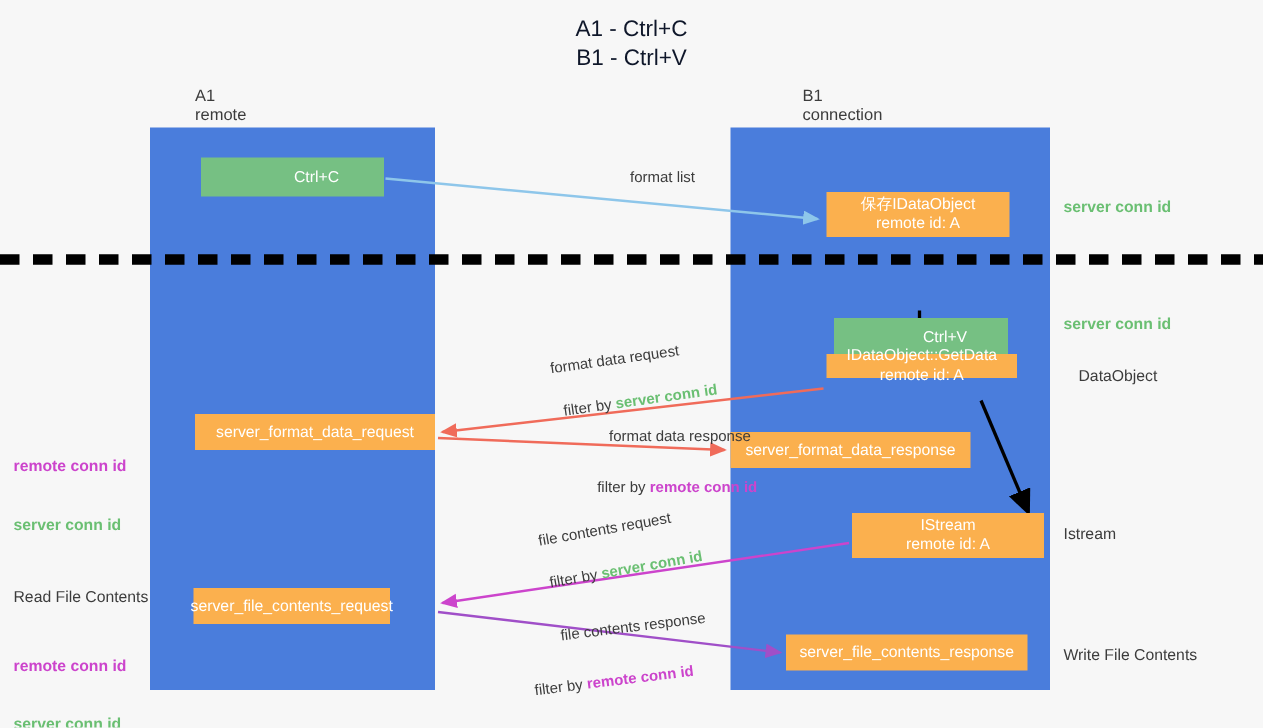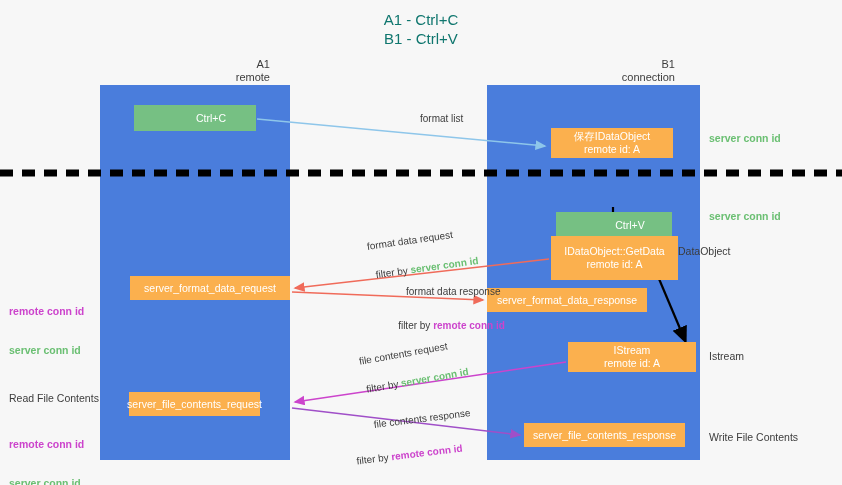--- a/index.html
+++ b/index.html
@@ -31,7 +31,7 @@
     text-align: center;
     font-size: 15px;
     line-height: 19px;
-    color: #0f766e;
+    color: #0f172a;
     white-space: pre;
   }
 

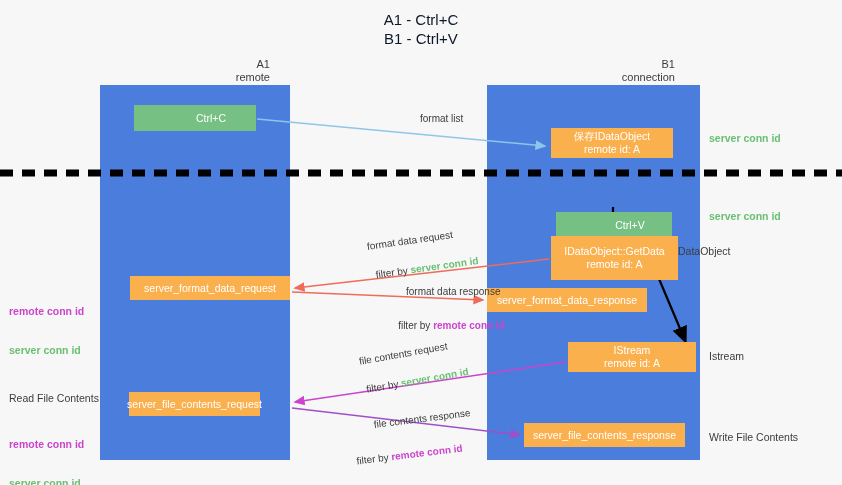--- a/index.html
+++ b/index.html
@@ -37,7 +37,7 @@
 
   
   .col-header {
-    text-align: right;
+    text-align: left;
     font-size: 11px;
     line-height: 13px;
     color: #3c3c3c;

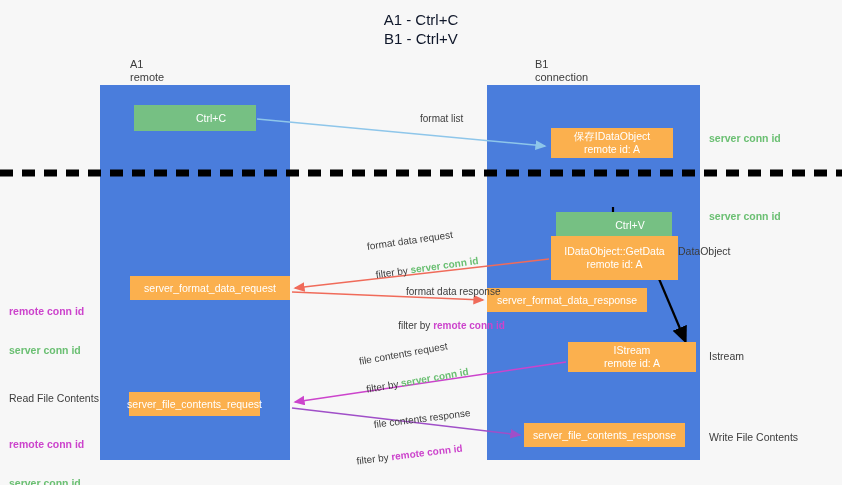--- a/index.html
+++ b/index.html
@@ -74,7 +74,7 @@
   #box-ctrlc   { left: 134px; top: 105px; width: 122px; height: 26px; }
   #box-dataobj { left: 551px; top: 128px; width: 122px; height: 30px; }
   #box-ctrlv   { left: 556px; top: 180px; width: 116px; height: 26px; margin-top: 32px; }
-  #box-getdata { left: 551px; top: 236px; width: 127px; height: 44px; }
+  #box-getdata { left: 551px; top: 236px; width: 127px; height: 16px; }
   #box-fmt-req { left: 130px; top: 276px; width: 160px; height: 24px; }
   #box-fmt-res { left: 487px; top: 288px; width: 160px; height: 24px; }
   #box-istream { left: 568px; top: 342px; width: 128px; height: 30px; }

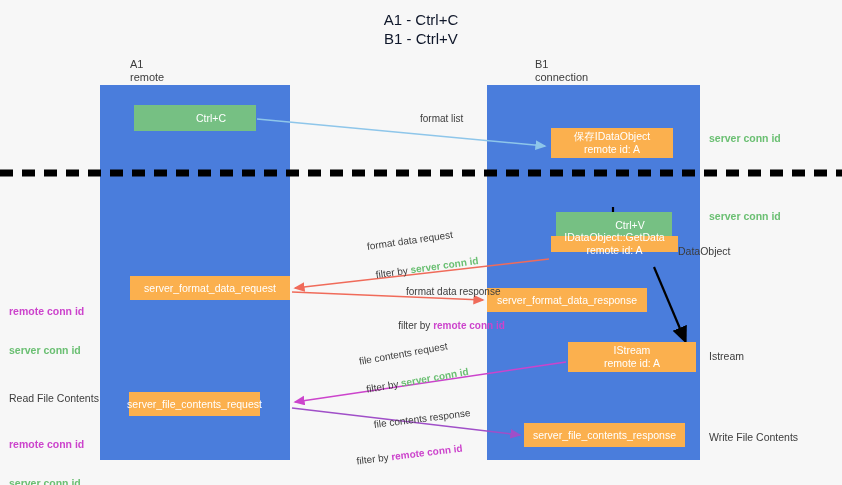--- a/index.html
+++ b/index.html
@@ -93,7 +93,7 @@
 
   #lbl-serverconn-1 { left: 709px; top: 132px; }
   #lbl-serverconn-2 { left: 709px; top: 210px; }
-  #lbl-dataobject   { left: 668px; top: 245px; padding-left: 10px; }
+  #lbl-dataobject   { left: 709px; top: 245px; padding-left: 10px; }
   #lbl-istream      { left: 709px; top: 350px; }
   #lbl-writefile    { left: 709px; top: 431px; }
 

